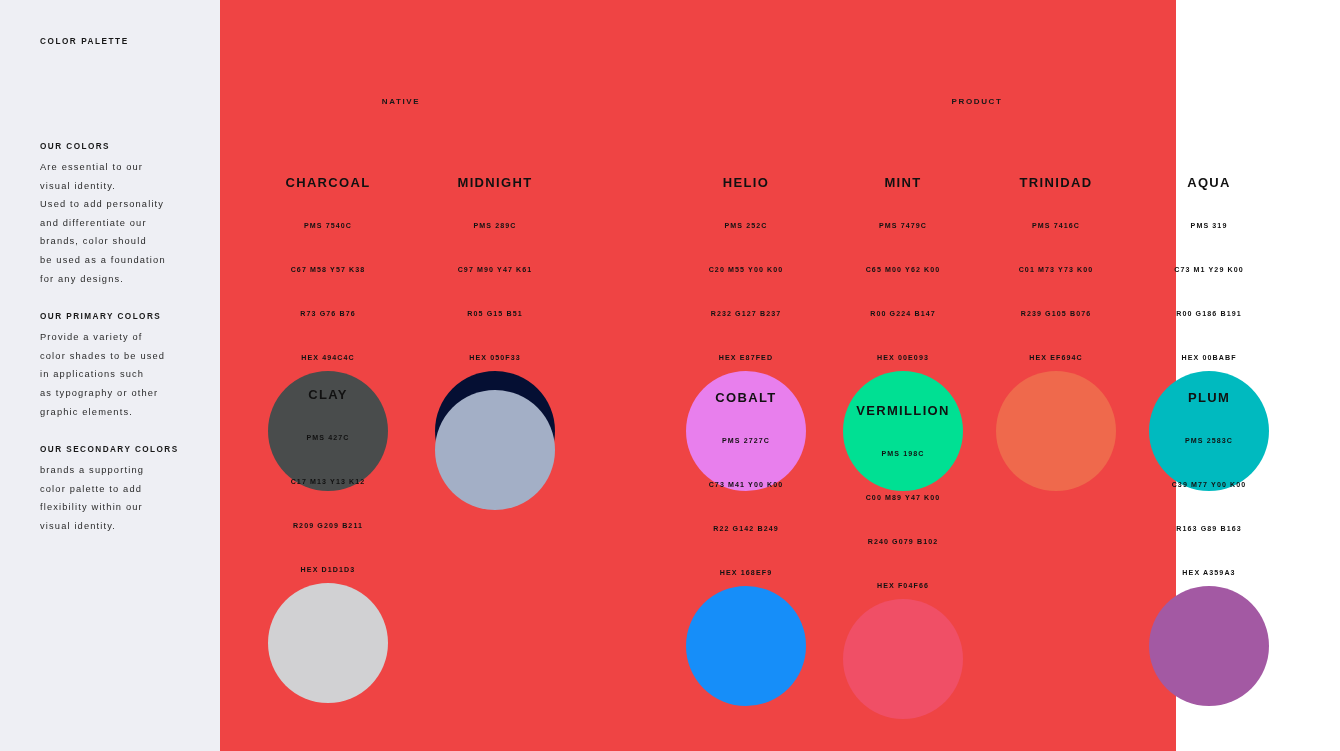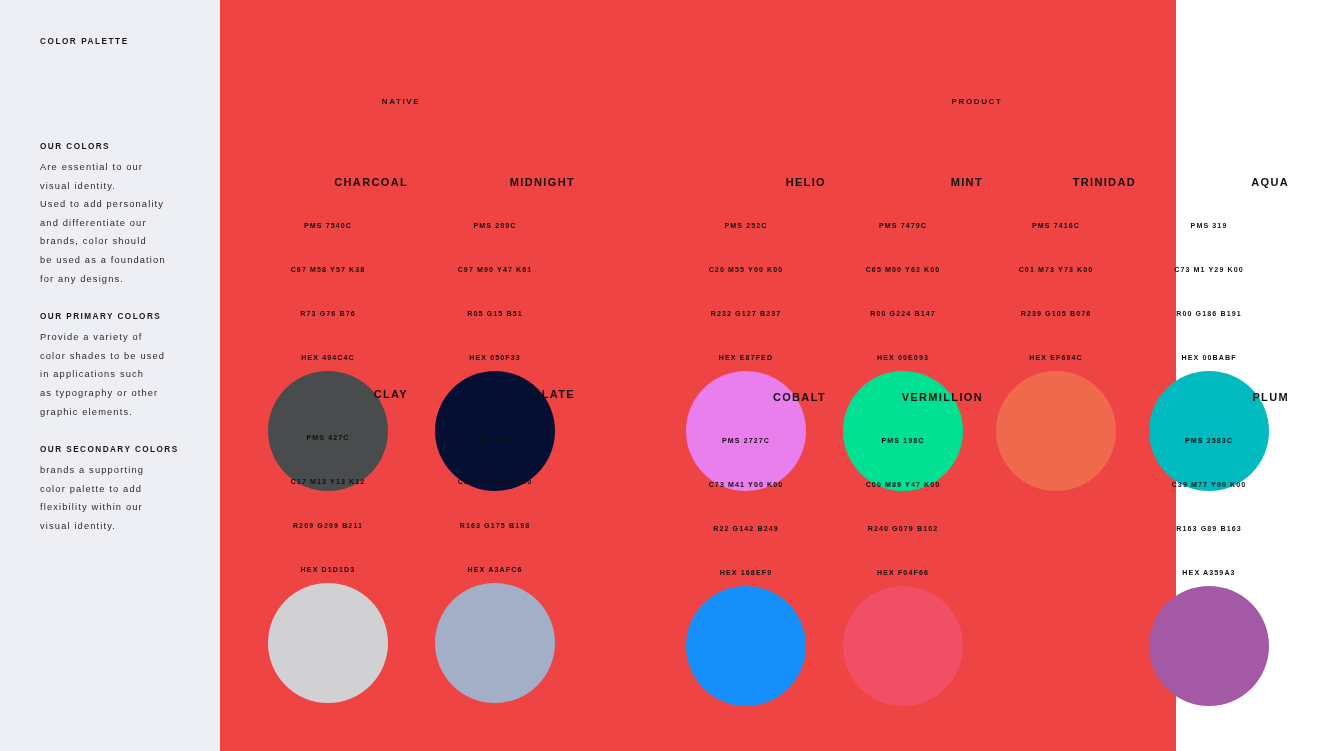--- a/index.html
+++ b/index.html
@@ -110,13 +110,12 @@
 
   .sw-name {
     display: block;
-    font-size: 11px;
+    font-size: 13px;
     font-weight: bold;
     letter-spacing: 1.35px;
     color: #111111;
     line-height: 9.1px;
     white-space: nowrap;
-    text-align: right;
   }
 
   .sw-line {

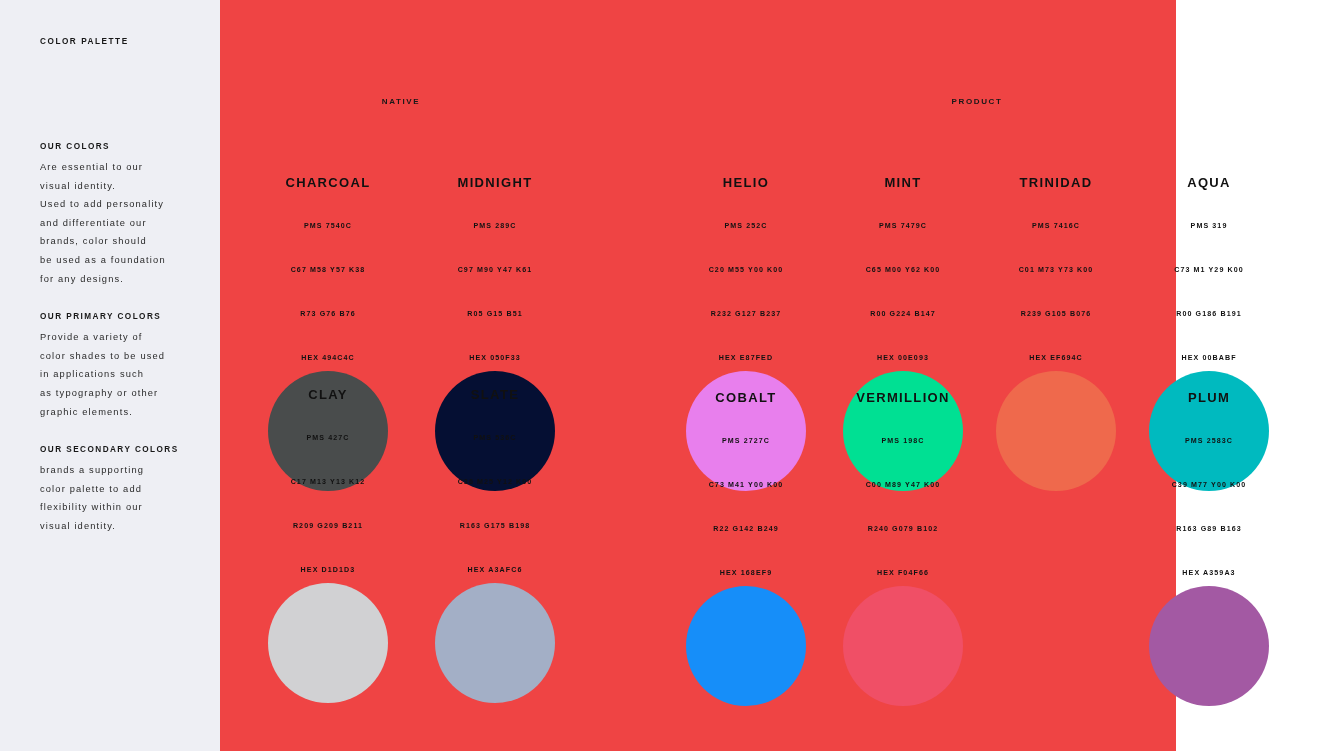--- a/index.html
+++ b/index.html
@@ -250,13 +250,6 @@
           <div class="sw-circle" style="background: rgb(209, 209, 211);"></div>
         </div>
         <div class="swatch" style="left: 195px; top: 390px;">
-          <div class="swatch-meta">
-            <span class="sw-name">SLATE</span>
-            <span class="sw-line">PMS 536C</span>
-            <span class="sw-line">C36 M25 Y12 K00</span>
-            <span class="sw-line">R163 G175 B198</span>
-            <span class="sw-line">HEX A3AFC6</span>
-          </div>
           <div class="sw-circle" style="background: rgb(163, 175, 198);"></div>
         </div>
         <div class="swatch" style="left: 446px; top: 393px;">

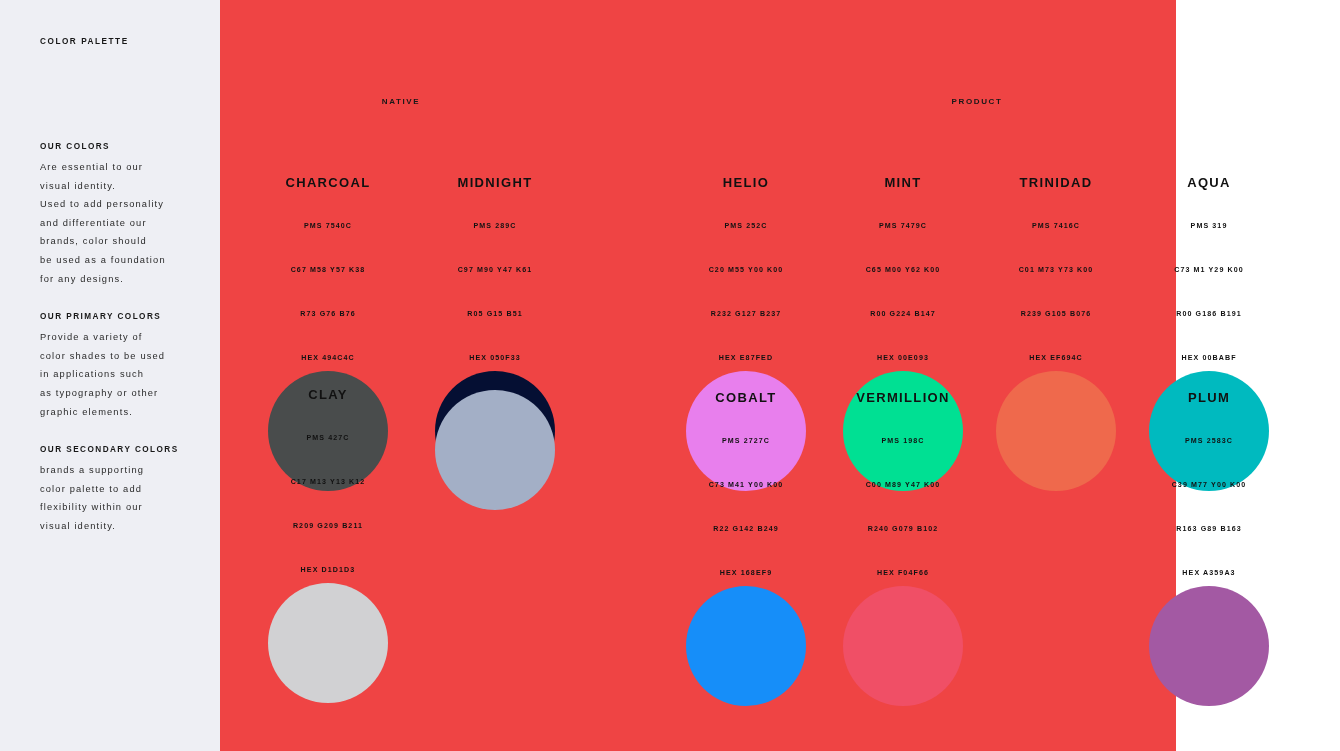--- a/index.html
+++ b/index.html
@@ -262,7 +262,7 @@
           </div>
           <div class="sw-circle" style="background: rgb(22, 142, 249);"></div>
         </div>
-        <div class="swatch" style="left: 603px; top: 393px;">
+        <div class="swatch" style="left: 603px; top: 406px;">
           <div class="swatch-meta">
             <span class="sw-name">VERMILLION</span>
             <span class="sw-line">PMS 198C</span>

